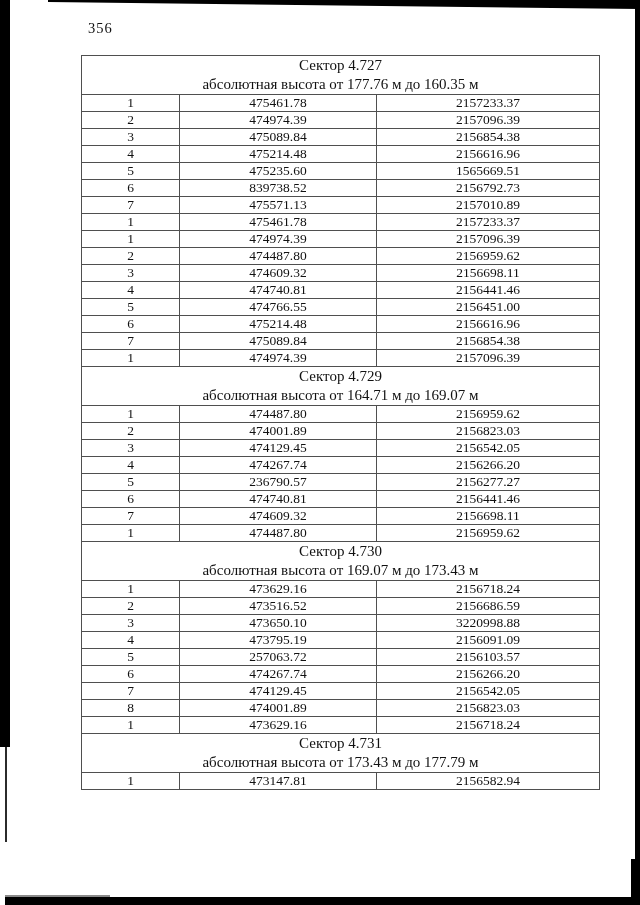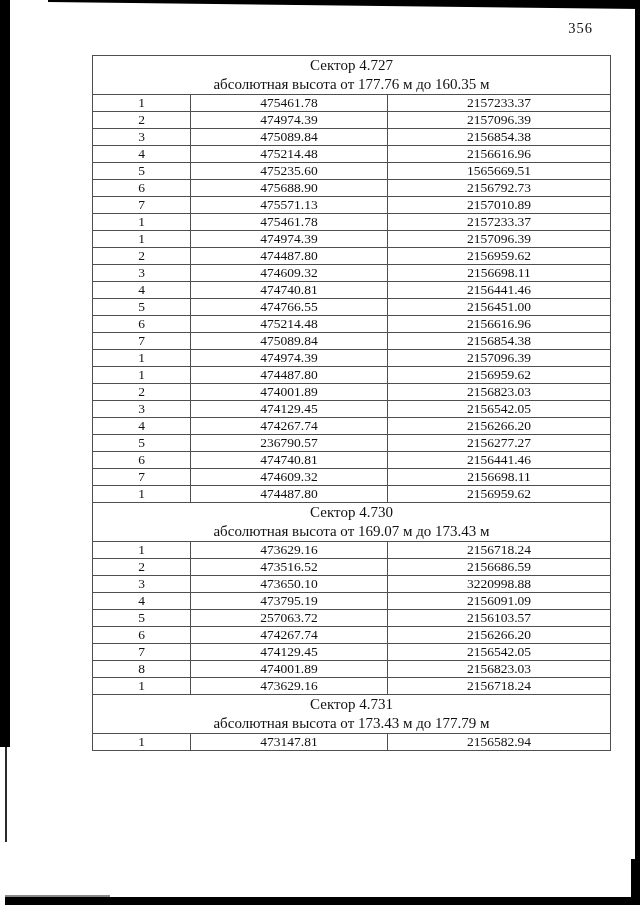--- a/index.html
+++ b/index.html
@@ -24,8 +24,8 @@
 
   .page-number {
     position: absolute;
-    top: 20px; left: 75px; width: 518px;
-    text-align: right;
+    top: 20px; left: 88px; width: 518px;
+    text-align: left;
     font-size: 14.5px;
     letter-spacing: 1px;
   }

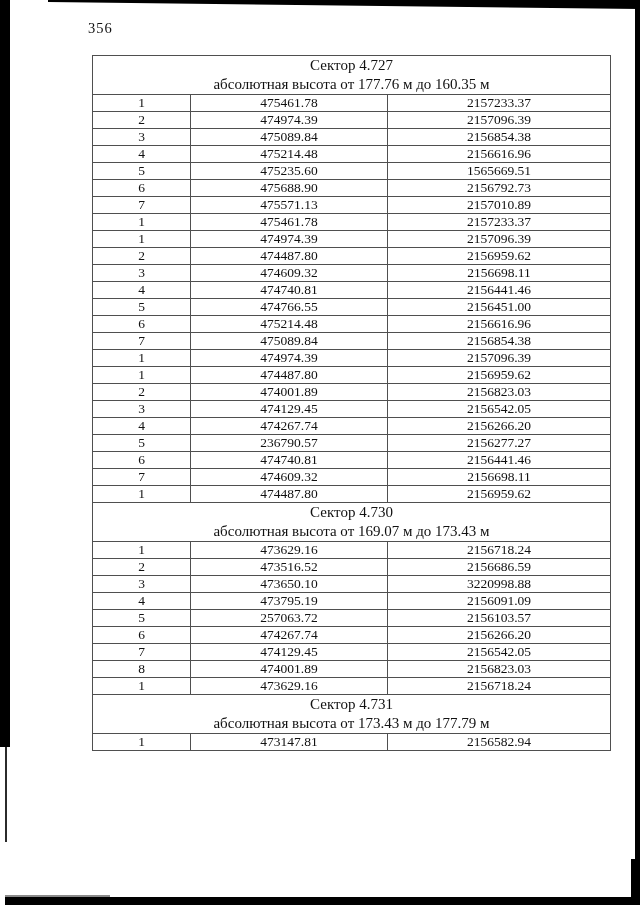--- a/index.html
+++ b/index.html
@@ -31,7 +31,7 @@
   }
   table.coords {
     position: absolute;
-    left: 92px; top: 55px;
+    left: 81px; top: 55px;
     width: 518px;
     border-collapse: collapse;
     table-layout: fixed;

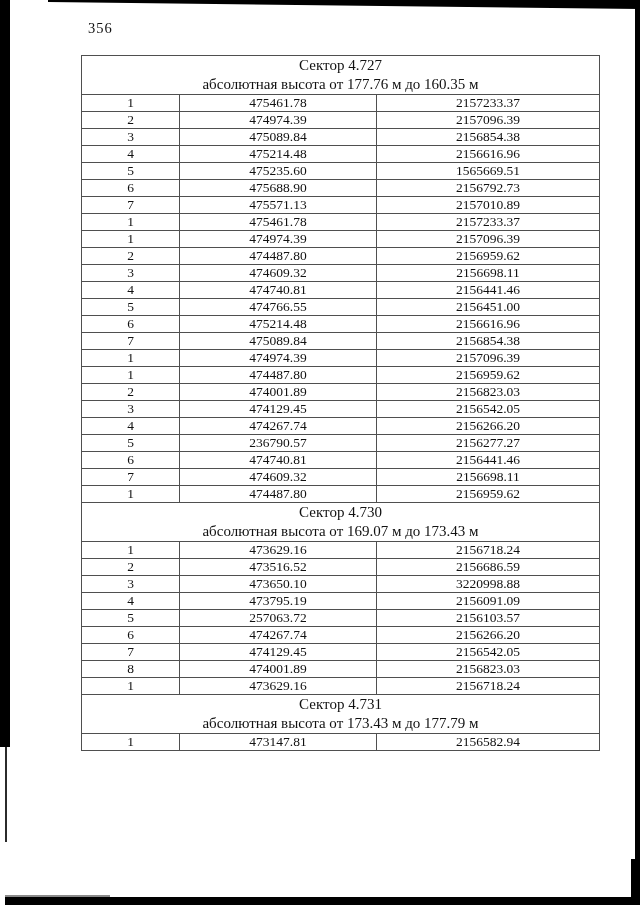--- a/index.html
+++ b/index.html
@@ -108,7 +108,7 @@
       </tr>
       <tr class="data-row">
         <td>6</td>
-        <td>475688.90</td>
+        <td>839738.52</td>
         <td>2156792.73</td>
       </tr>
       <tr class="data-row">

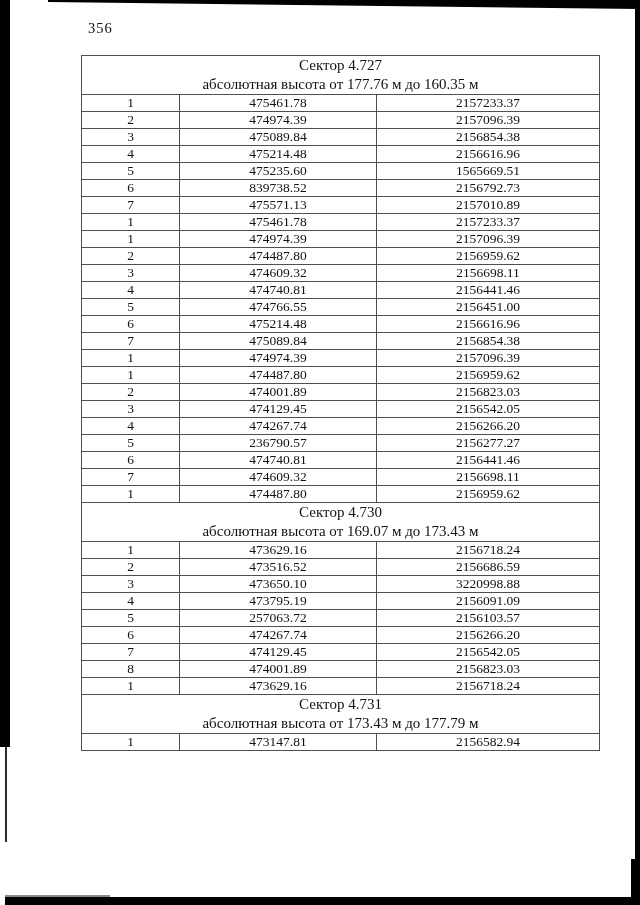--- a/index.html
+++ b/index.html
@@ -161,6 +161,12 @@
         <td>474974.39</td>
         <td>2157096.39</td>
       </tr>
+      <tr>
+        <td colspan="3" class="section-cell">
+          <div class="sec-title">Сектор 4.729</div>
+          <div class="sec-subtitle">абсолютная высота от 164.71 м до 169.07 м</div>
+        </td>
+      </tr>
       <tr class="data-row">
         <td>1</td>
         <td>474487.80</td>

